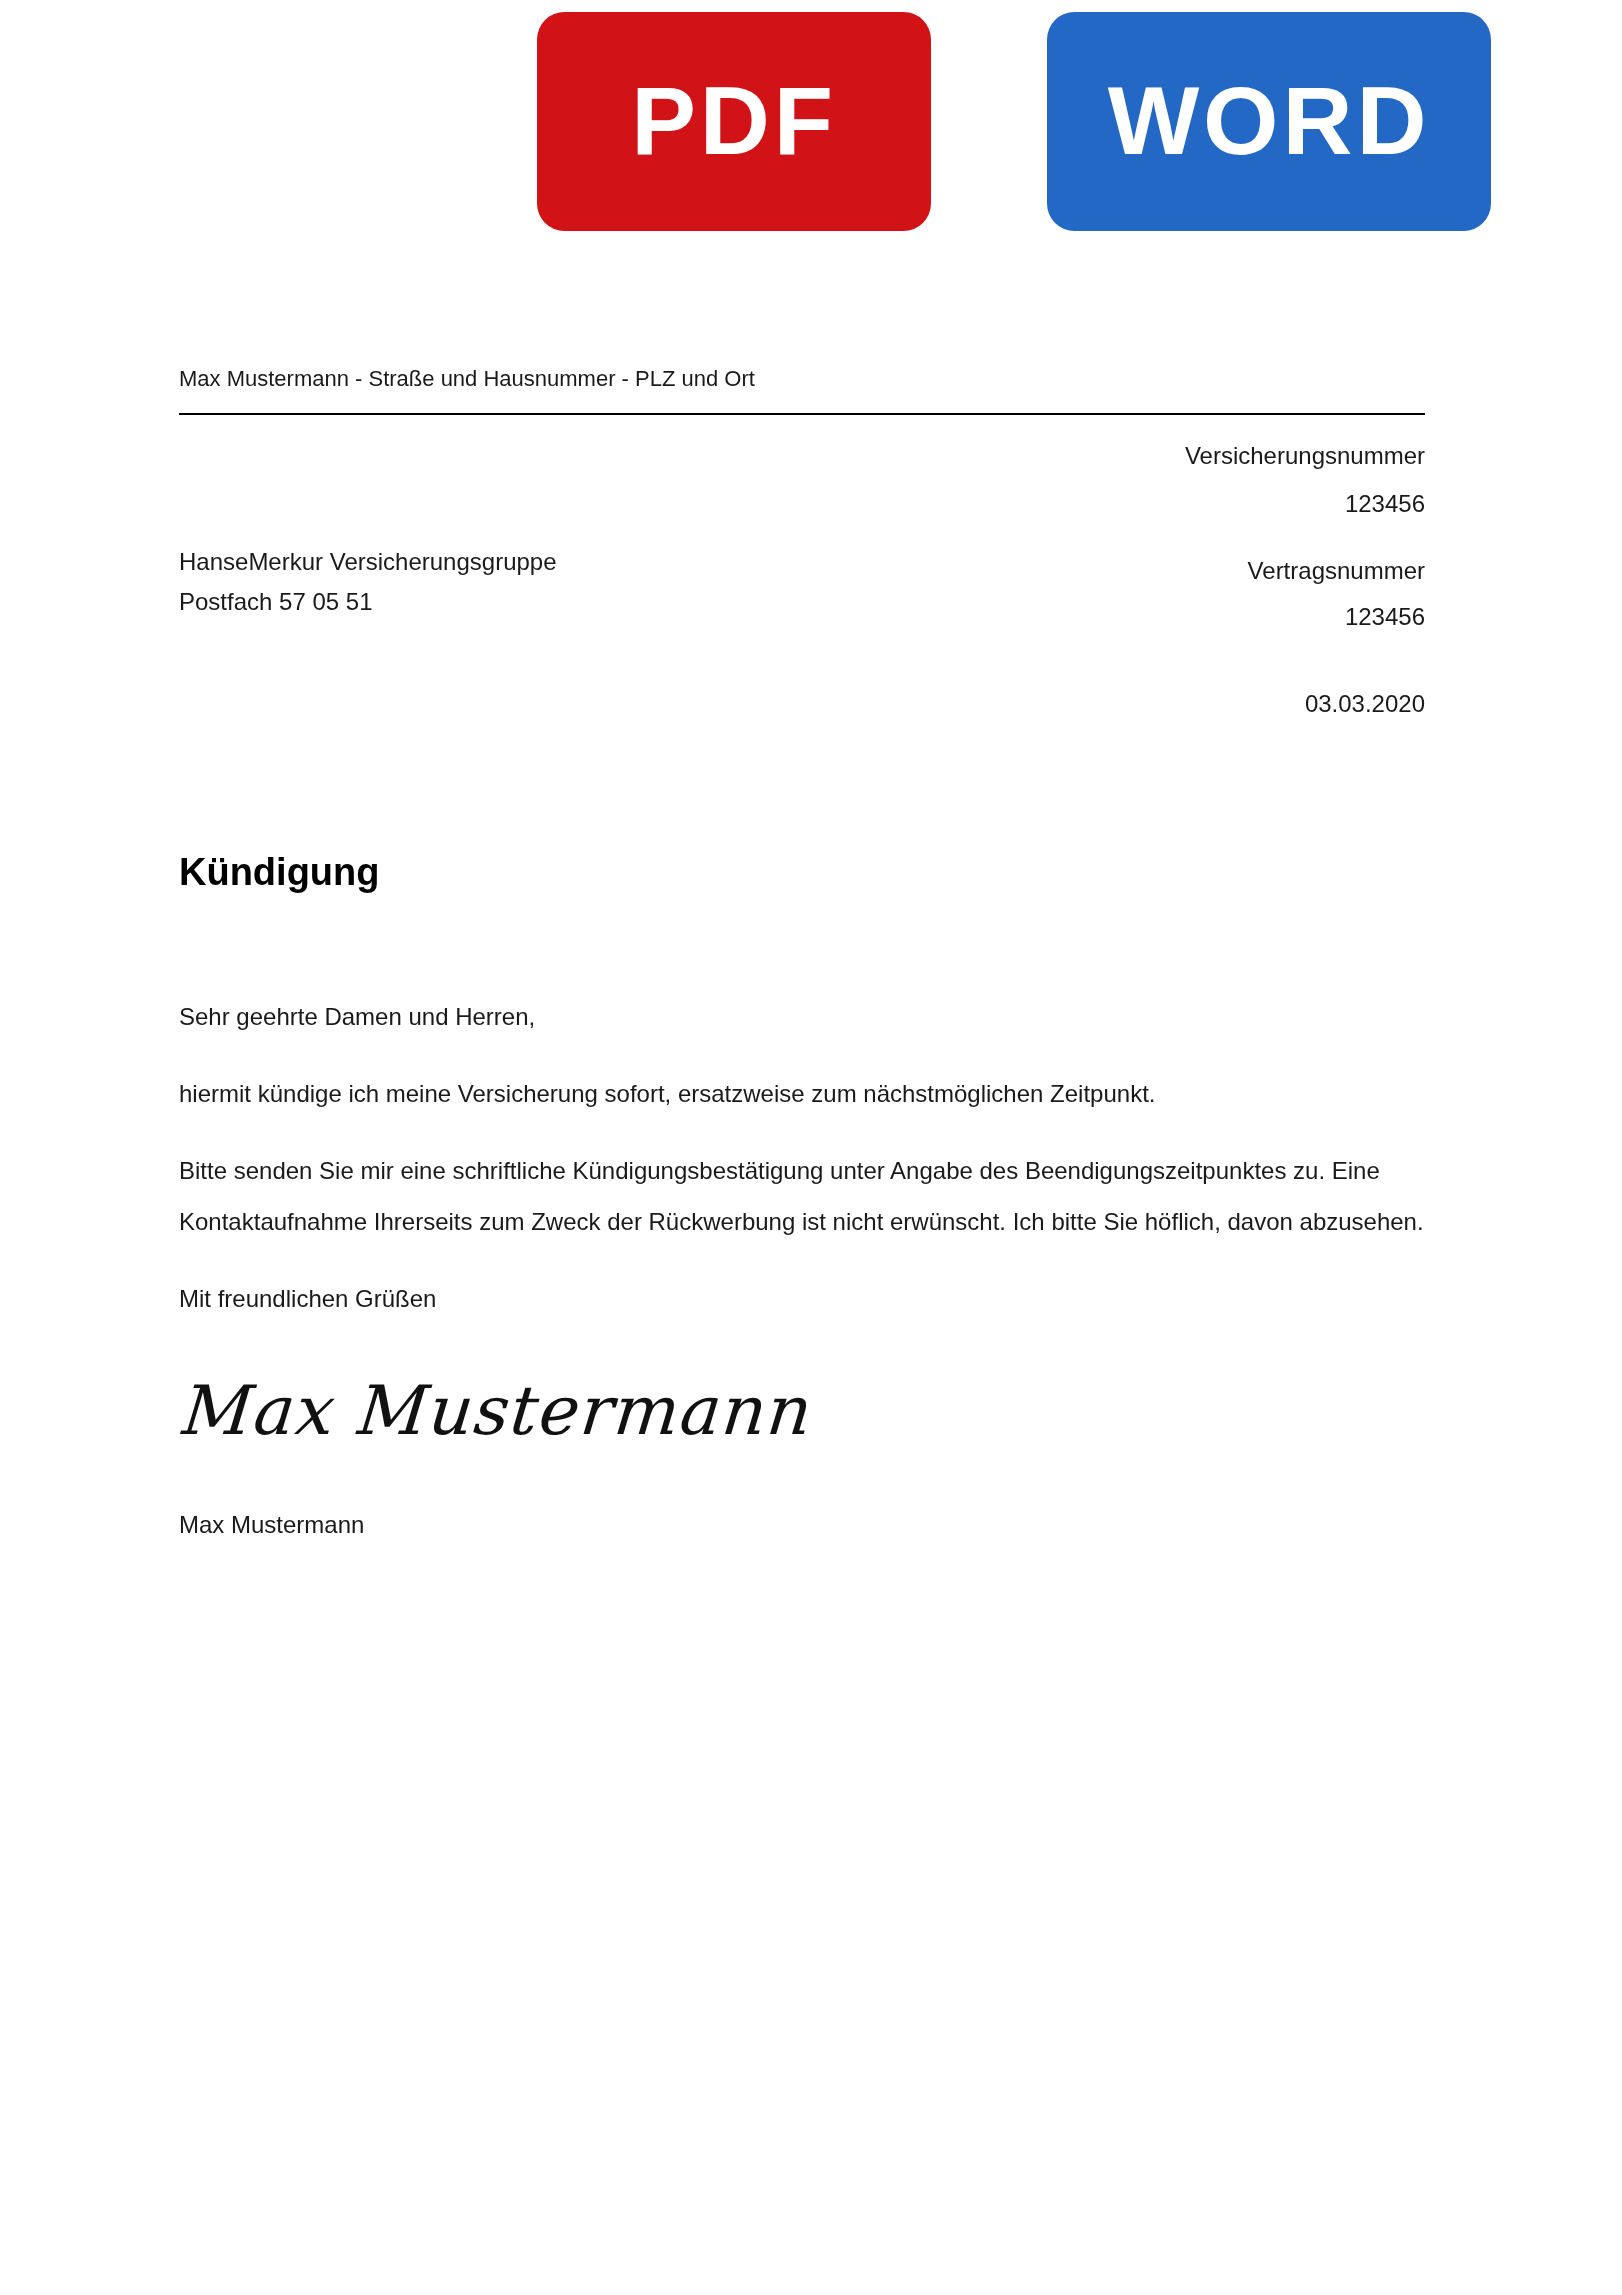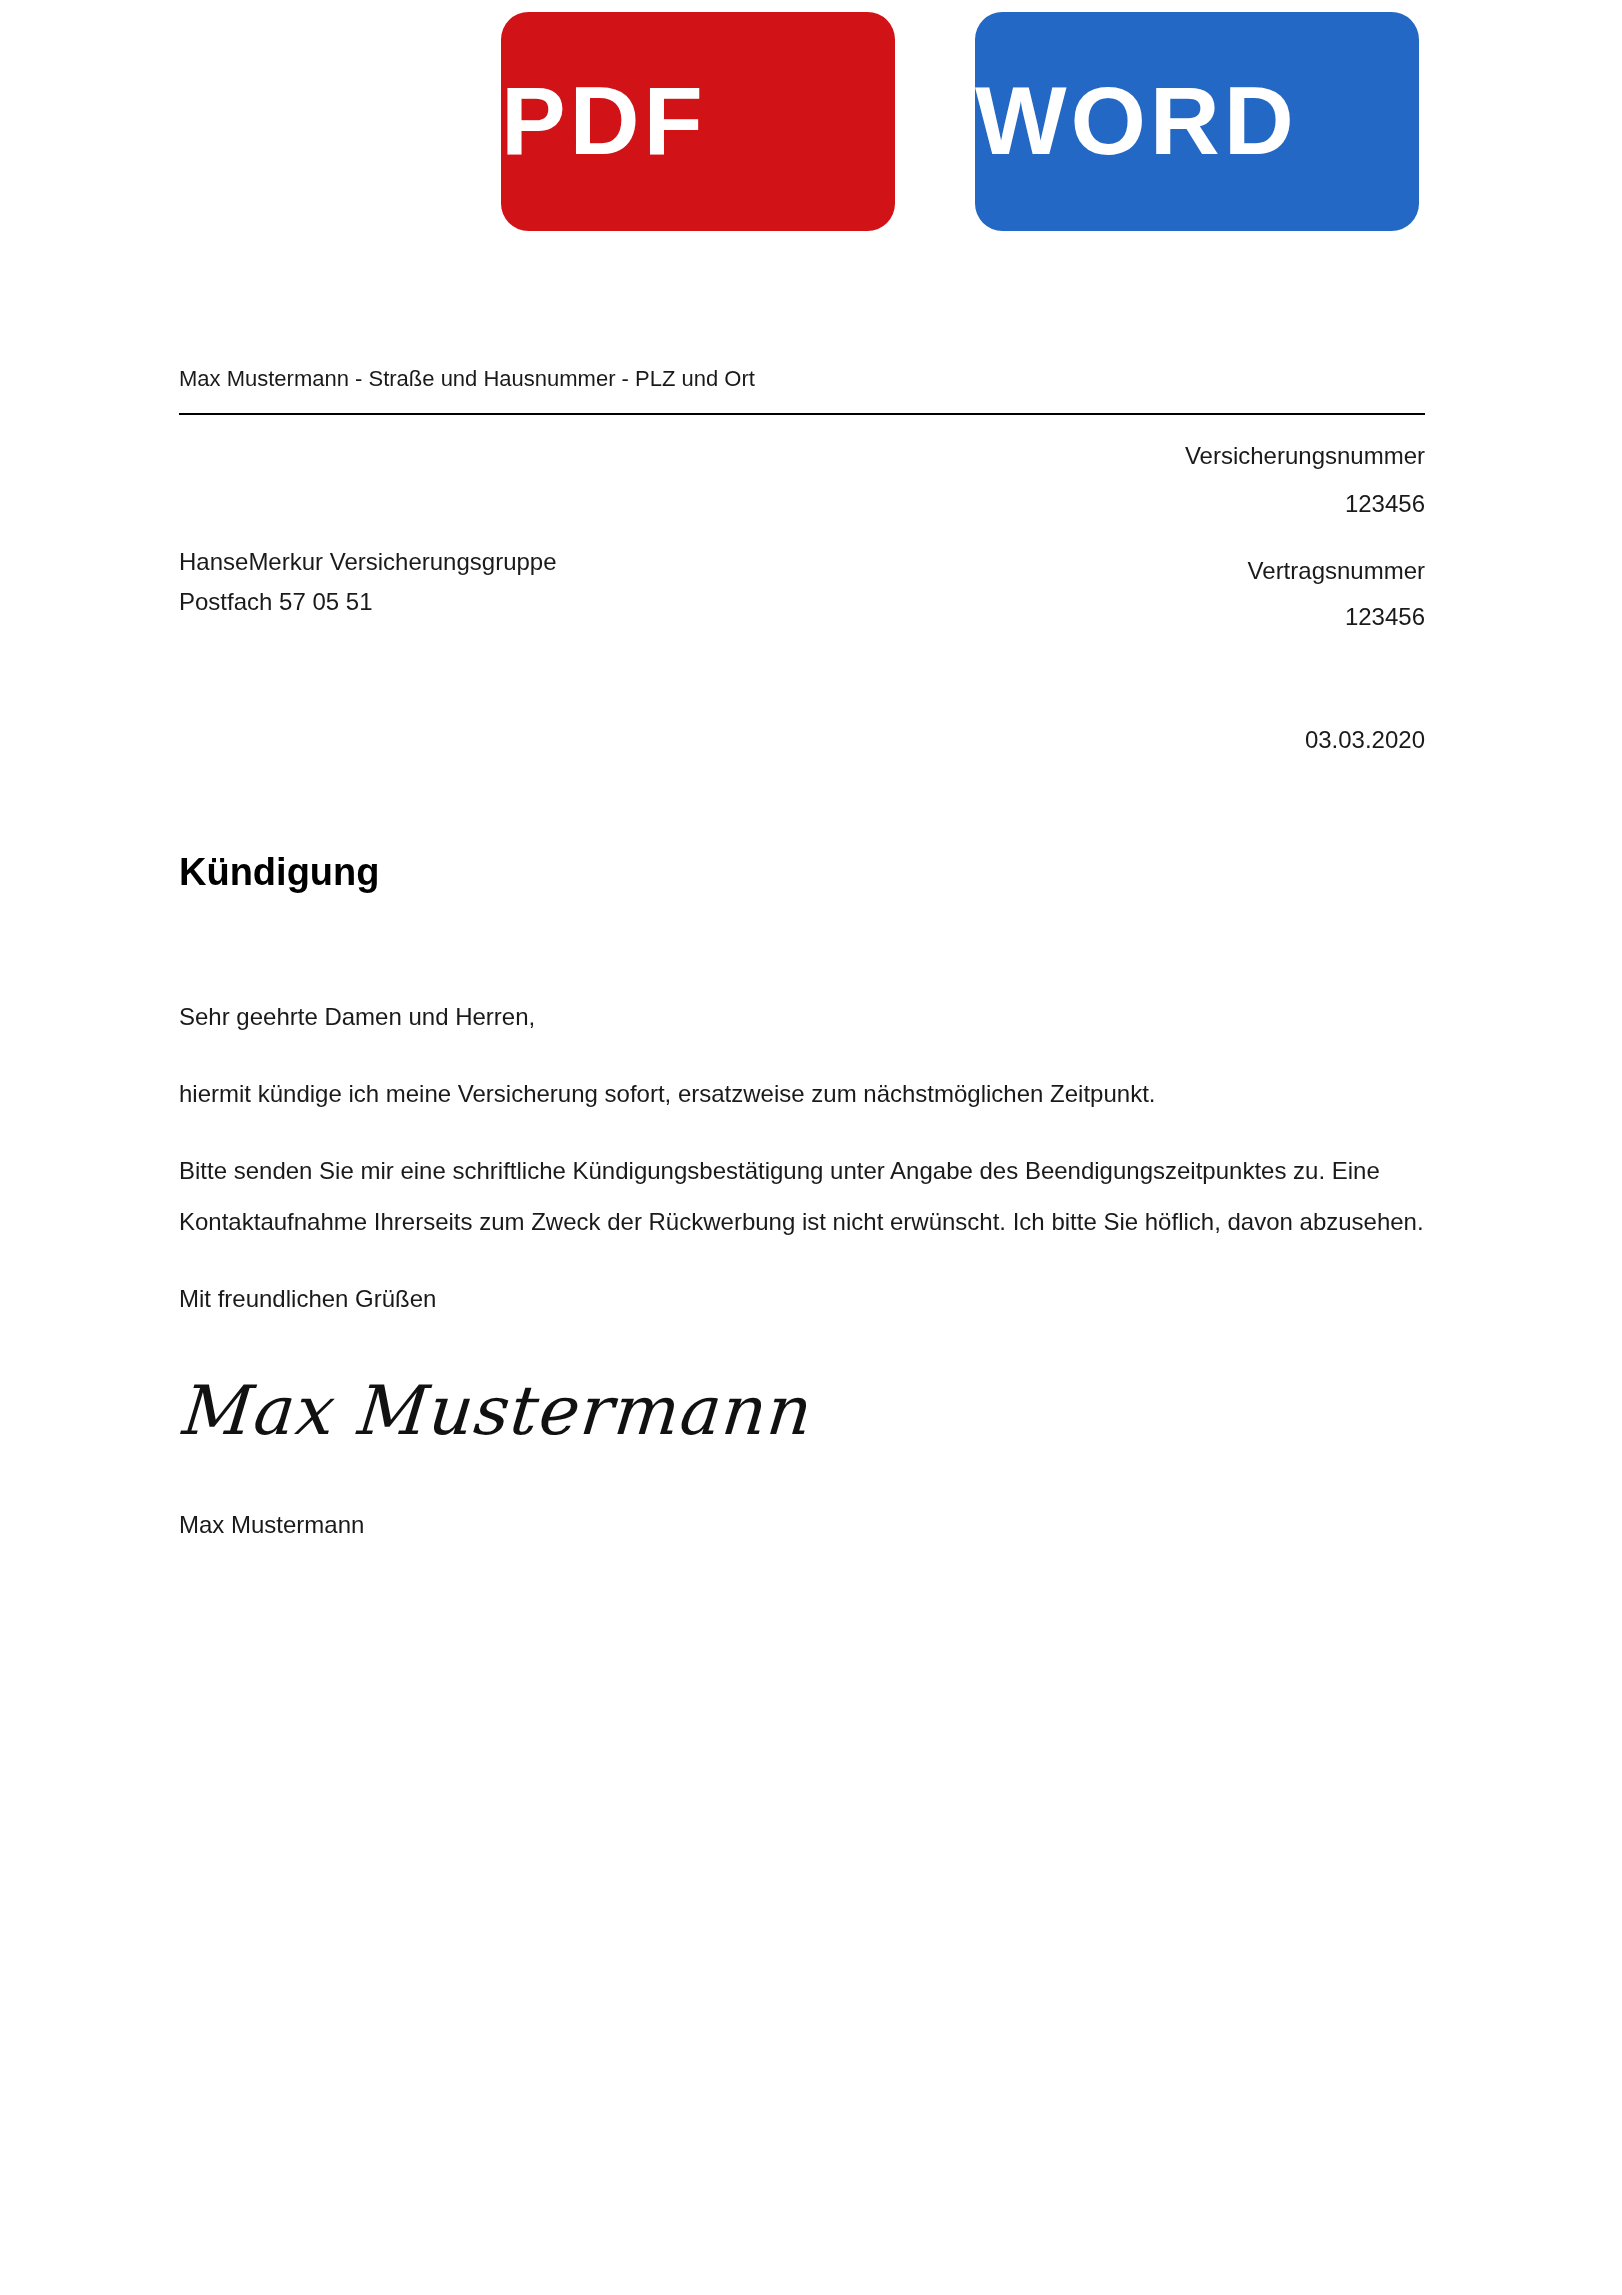--- a/index.html
+++ b/index.html
@@ -27,12 +27,14 @@
     border-radius: 27.5px;
     display: flex;
     align-items: center;
+    justify-content: center;
     color: #ffffff;
     font-weight: 700;
     font-size: 97px;
     letter-spacing: 3.9px;
     cursor: pointer;
     user-select: none;
+    margin-left: 36px;
   }
   .badge.pdf  { width: 394px; background: #d11317; }
   .badge.word { width: 444px; background: #2368c4; }

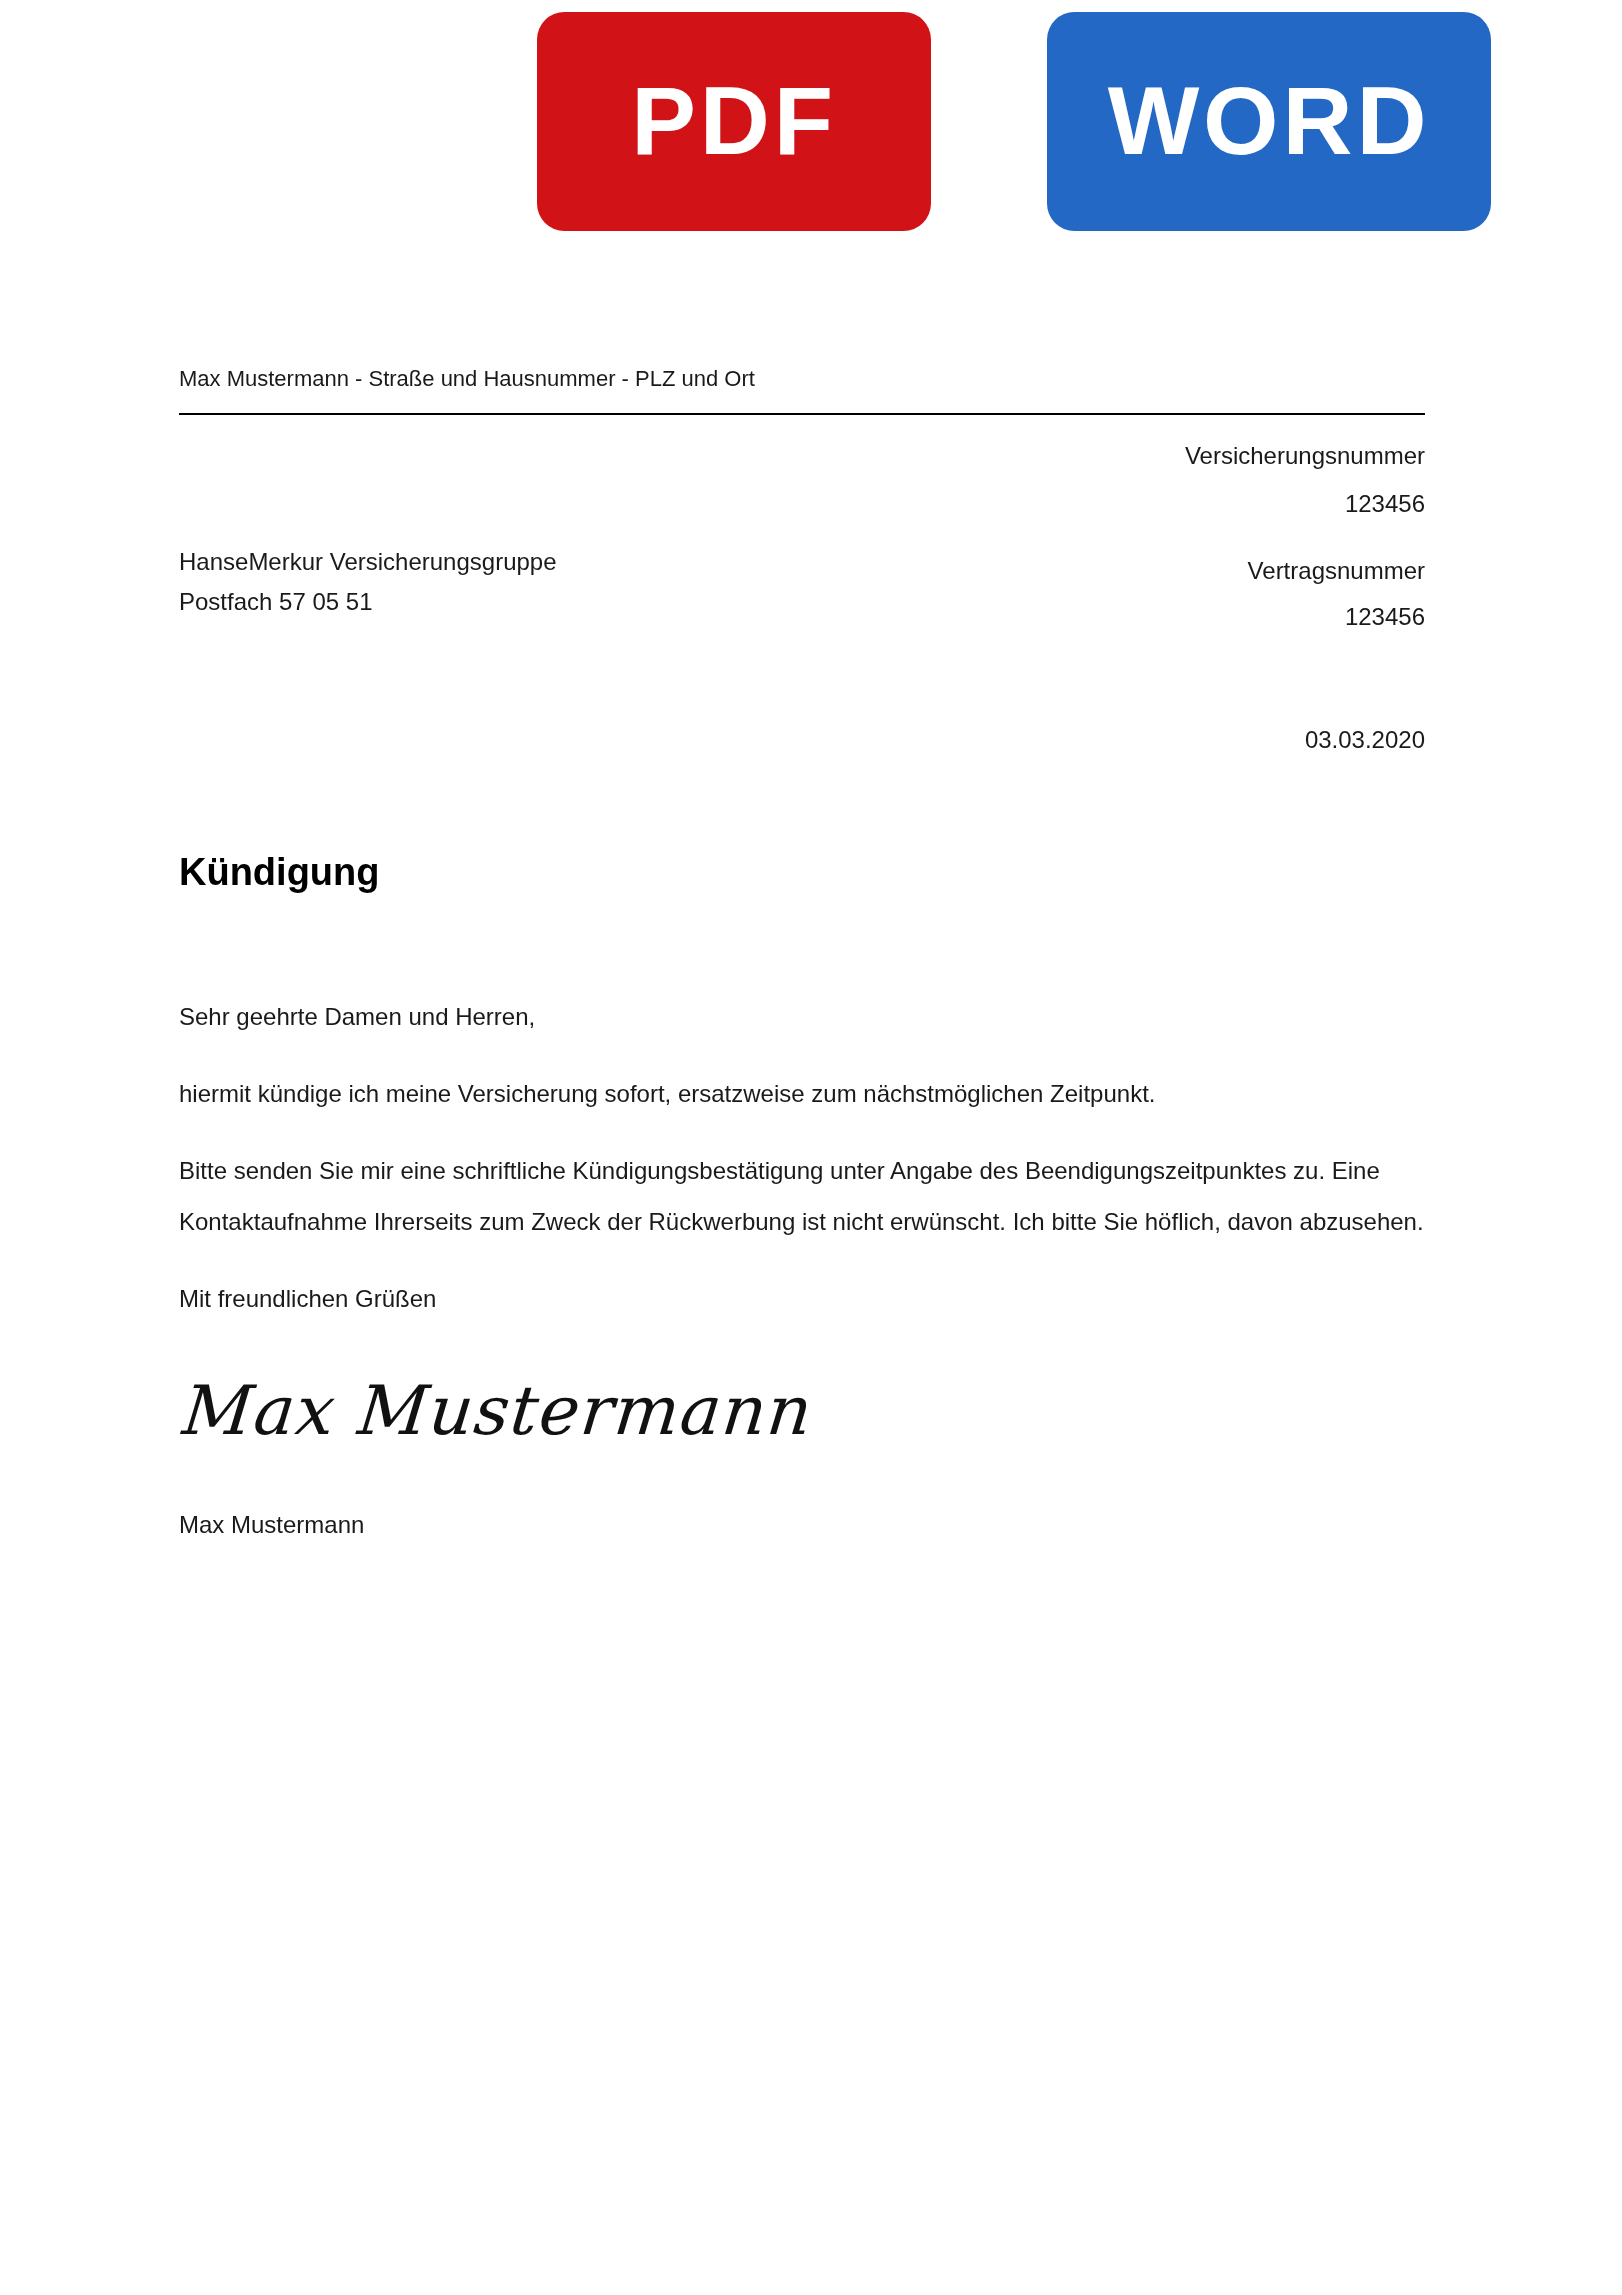--- a/index.html
+++ b/index.html
@@ -80,7 +80,6 @@
     top: 690px;
     text-align: right;
     font-size: 24px;
-    margin-top: 36px;
   }
 
   .subject {

